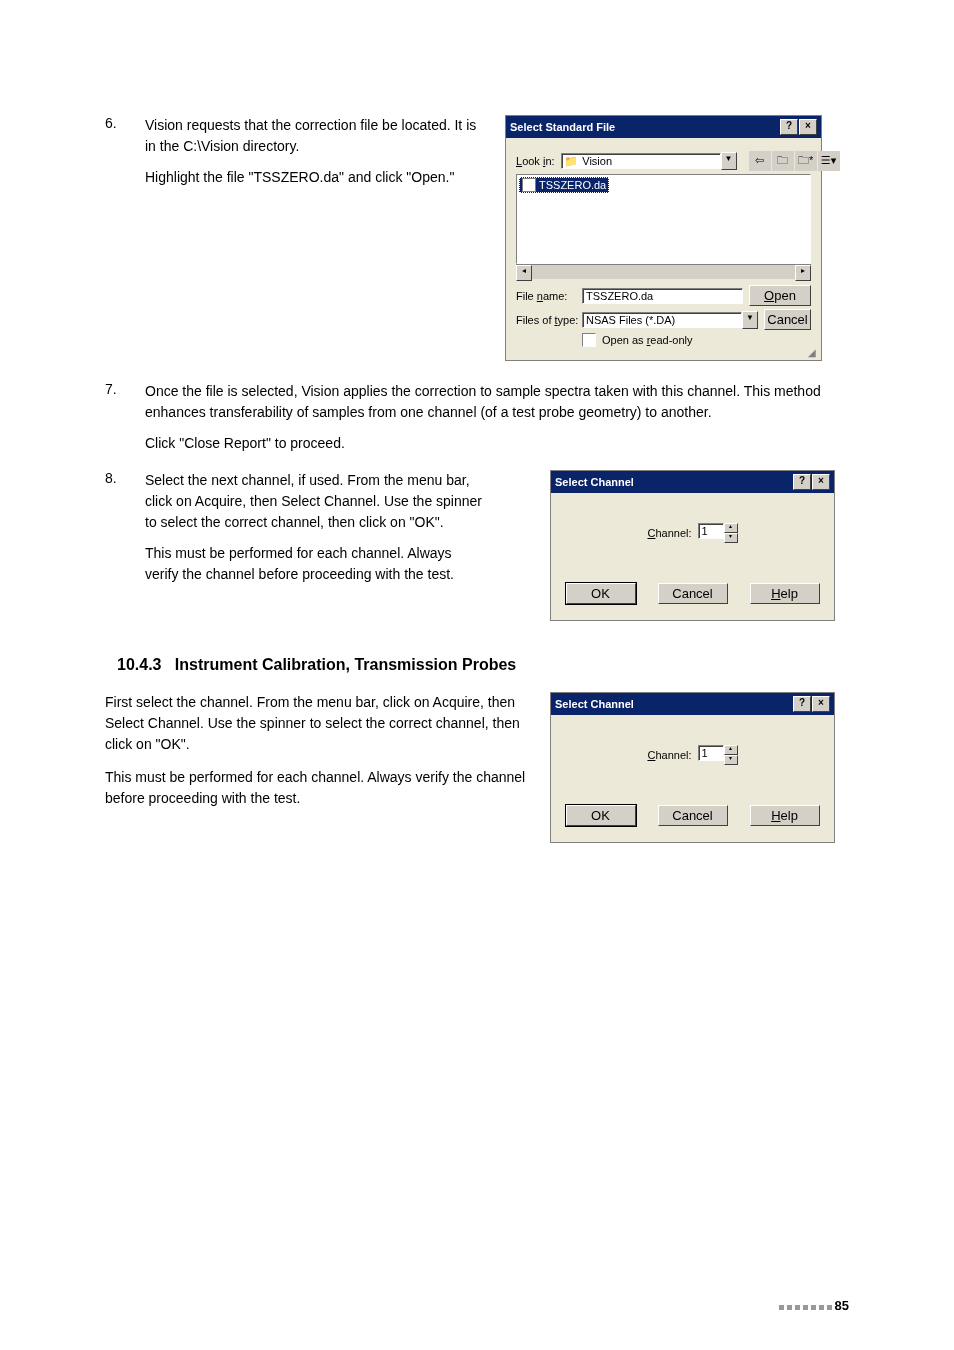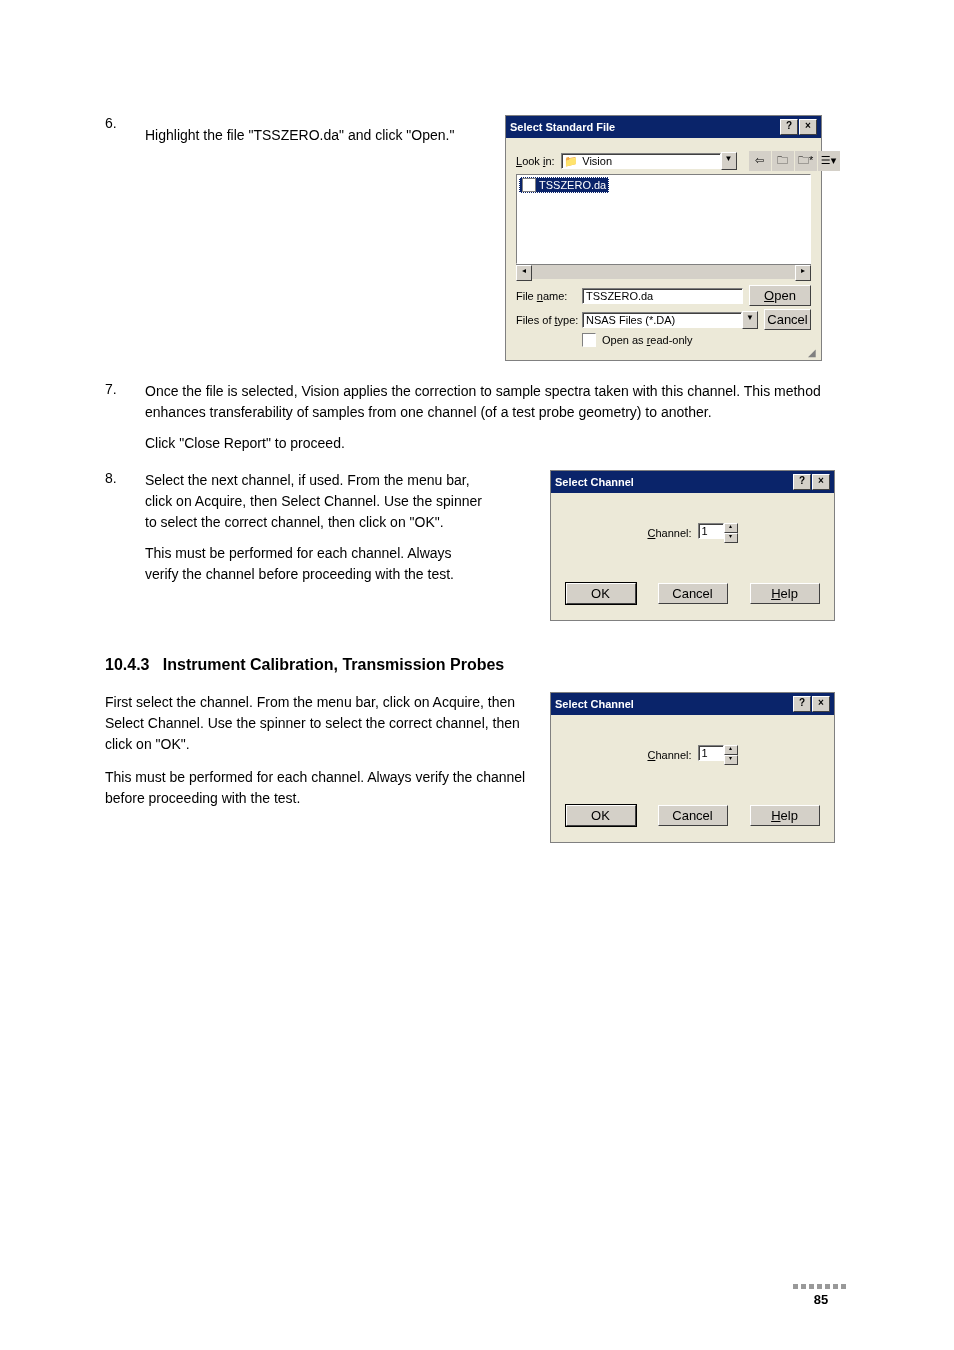--- a/index.html
+++ b/index.html
@@ -145,6 +145,7 @@
       <div class="num-item row">
         <div class="num-col">6.</div>
         <div class="txt-col">
+          <div>Vision requests that the correction file be located. It is in the C:\Vision directory.</div>
           <div class="sub-para">Highlight the file "TSSZERO.da" and click "Open."</div>
         </div>
       </div>

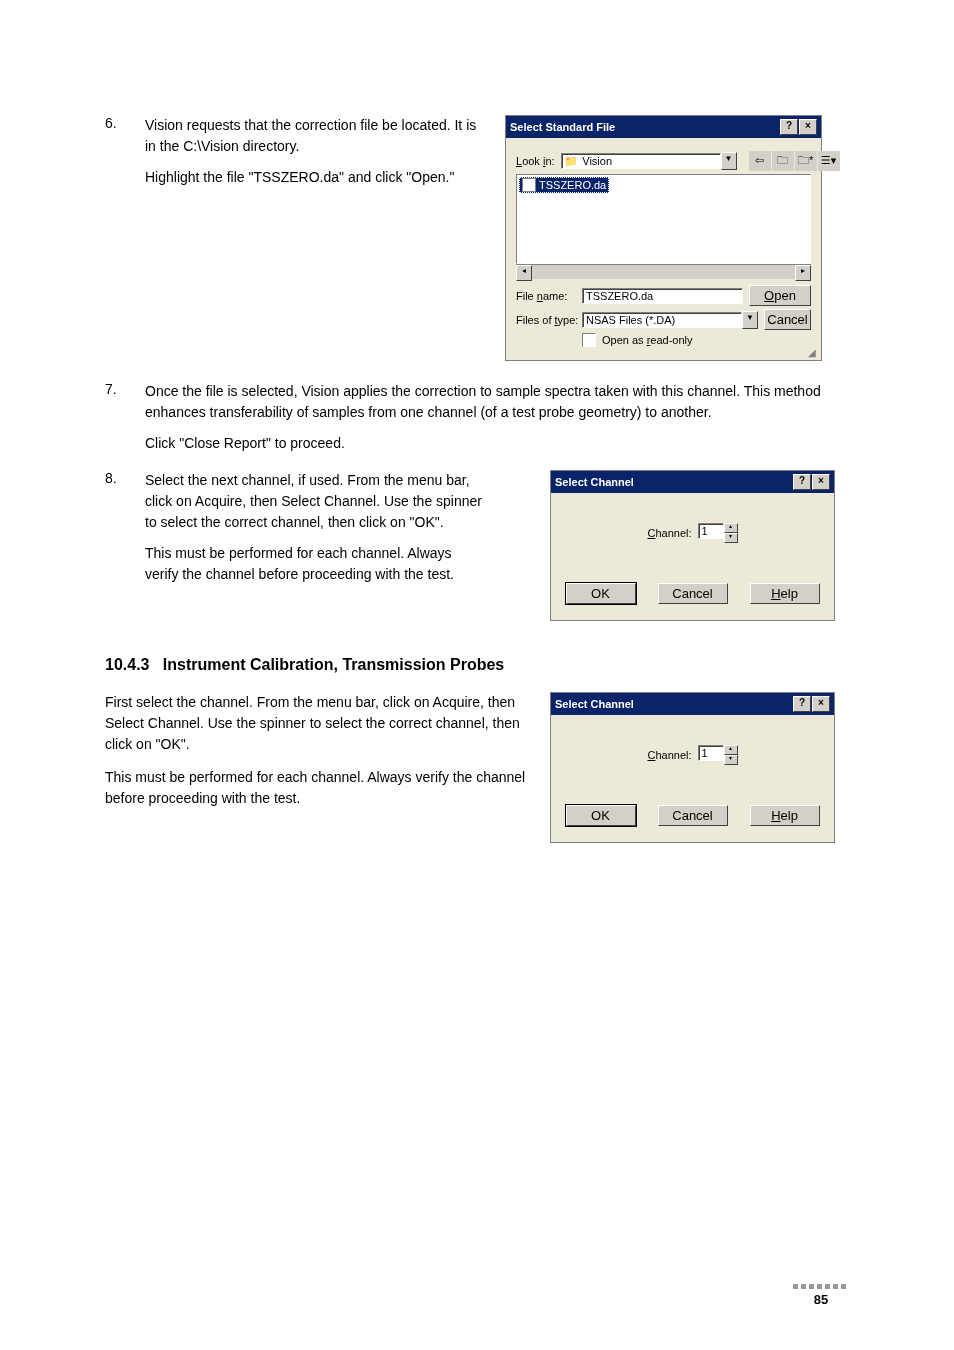--- a/index.html
+++ b/index.html
@@ -24,7 +24,7 @@
   .num-item { margin-bottom: 16px; }
   .sub-para { margin-top: 10px; }
   .full-para { margin: 0 0 12px 0; line-height: 1.5; }
-  .sec-heading { font-weight: bold; font-size: 16px; margin: 35px 0 18px 0; }
+  .sec-heading { font-weight: bold; font-size: 16px; margin: 35px 0 18px 12px; }
 
   
   .dialog {

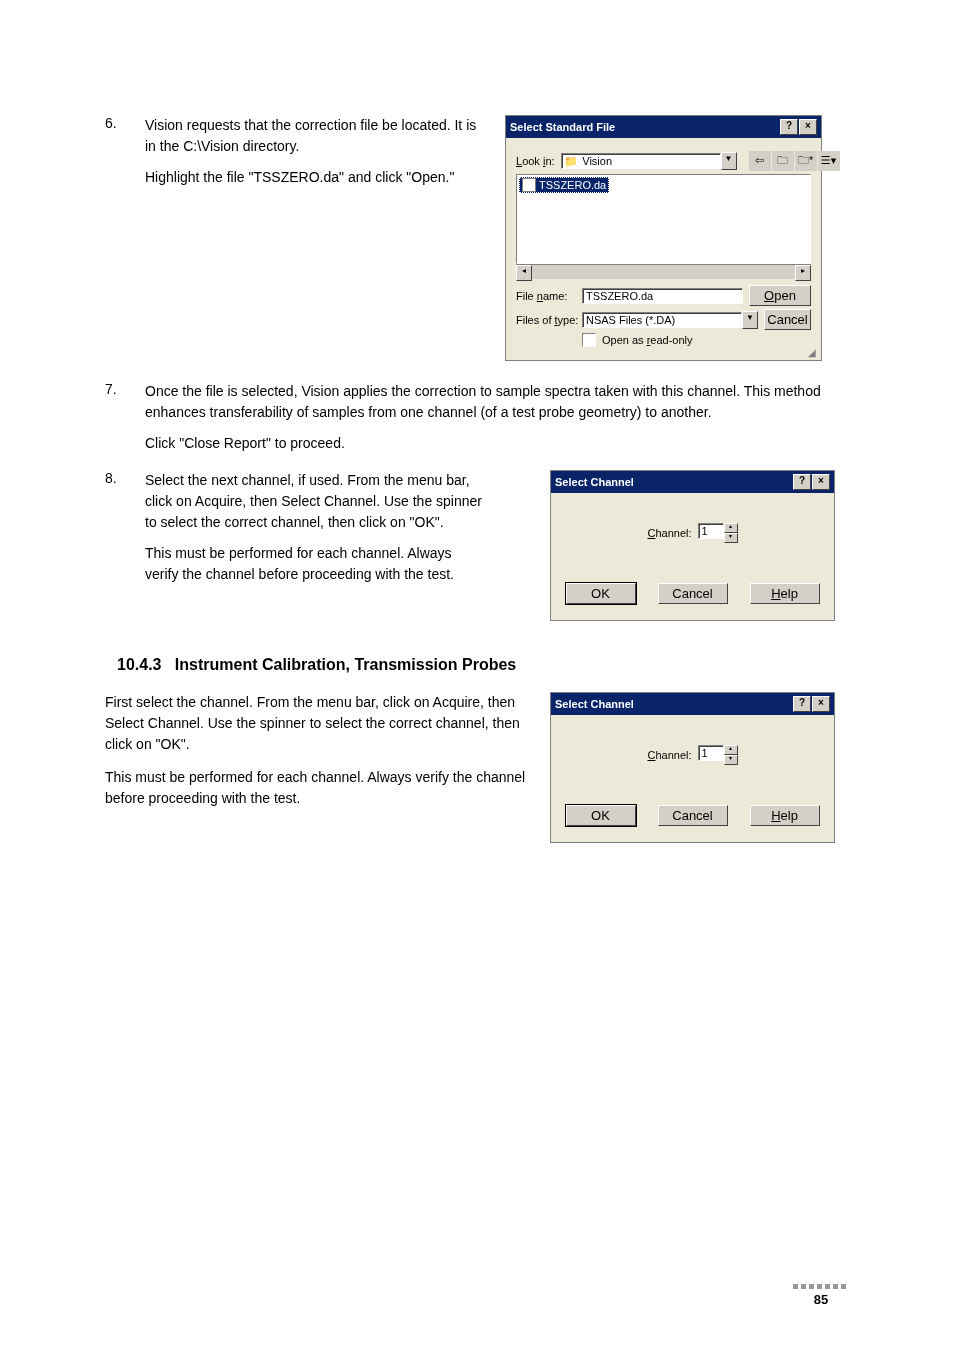--- a/index.html
+++ b/index.html
@@ -128,9 +128,9 @@
   
   .footer {
     position: absolute;
-    bottom: 43px; right: 105px;
+    bottom: 37px; right: 105px;
     font-size: 12px;
-    display: flex; align-items: center; gap: 0; flex-direction: column;
+    display: flex; align-items: center; gap: 0;
   }
   .dots span { display:inline-block; width:5px; height:5px; background:#999; margin-right:3px; }
   .pg { font-weight: bold; font-size: 13px; }

